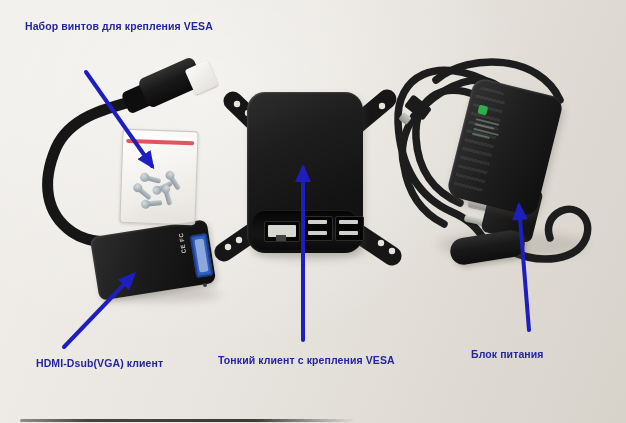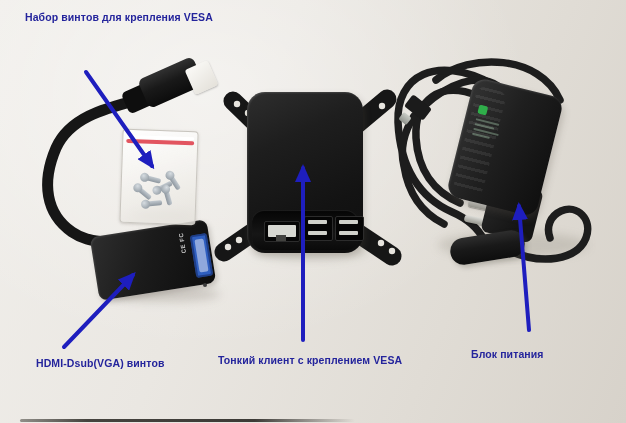--- a/index.html
+++ b/index.html
@@ -189,7 +189,7 @@
     </g>
   </svg>
 
-  <div class="label" style="left:13px;top:11px;padding-left:12px;">Набор винтов для крепления VESA</div>
+  <div class="label" style="left:13px;top:20px;padding-left:12px;">Набор винтов для крепления VESA</div>
   <div class="label" style="left:36px;top:357px;">HDMI-Dsub(VGA) винтов</div>
   <div class="label" style="left:218px;top:354px;">Тонкий клиент с креплением VESA</div>
   <div class="label" style="left:471px;top:348px;text-align:center;">Блок питания</div>

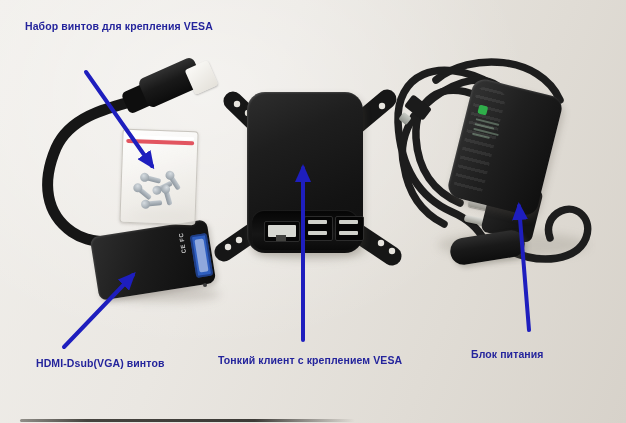--- a/index.html
+++ b/index.html
@@ -190,7 +190,7 @@
   </svg>
 
   <div class="label" style="left:13px;top:20px;padding-left:12px;">Набор винтов для крепления VESA</div>
-  <div class="label" style="left:36px;top:357px;">HDMI-Dsub(VGA) винтов</div>
+  <div class="label" style="left:36px;top:357px;">HDMI-Dsub(VGA) клиент</div>
   <div class="label" style="left:218px;top:354px;">Тонкий клиент с креплением VESA</div>
   <div class="label" style="left:471px;top:348px;text-align:center;">Блок питания</div>
 

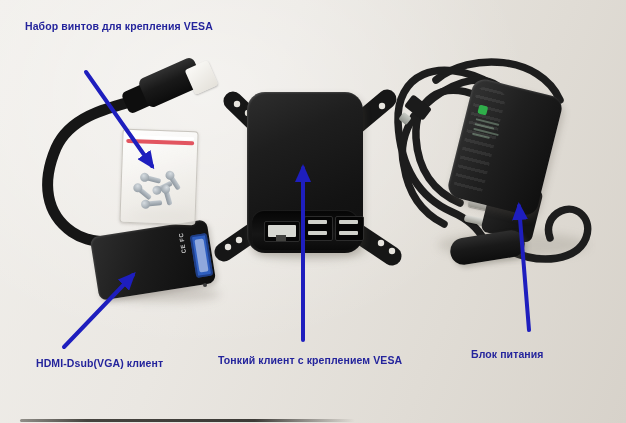--- a/index.html
+++ b/index.html
@@ -191,7 +191,7 @@
 
   <div class="label" style="left:13px;top:20px;padding-left:12px;">Набор винтов для крепления VESA</div>
   <div class="label" style="left:36px;top:357px;">HDMI-Dsub(VGA) клиент</div>
-  <div class="label" style="left:218px;top:354px;">Тонкий клиент с креплением VESA</div>
+  <div class="label" style="left:218px;top:354px;">Тонкий клиент с крепления VESA</div>
   <div class="label" style="left:471px;top:348px;text-align:center;">Блок питания</div>
 
 </div>

